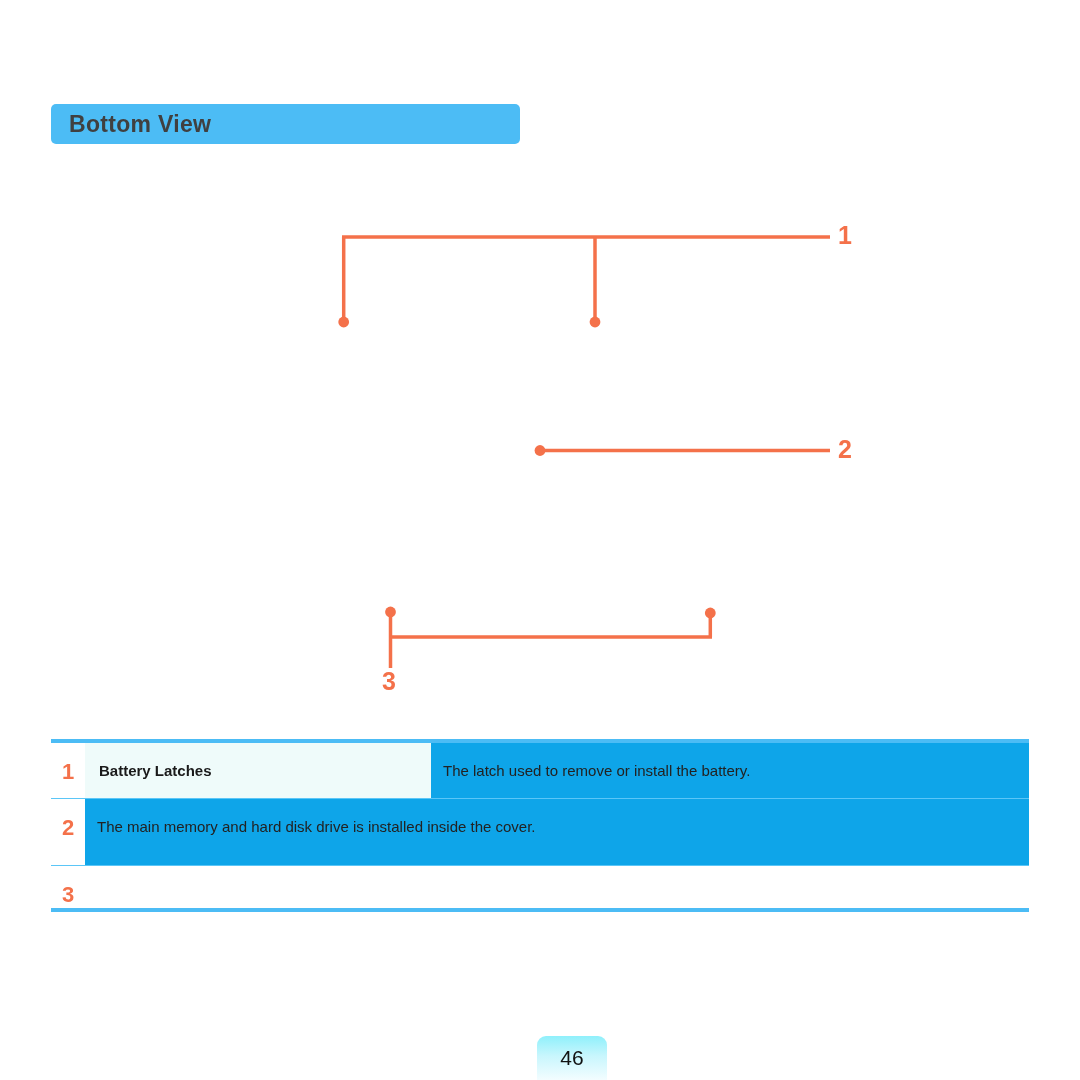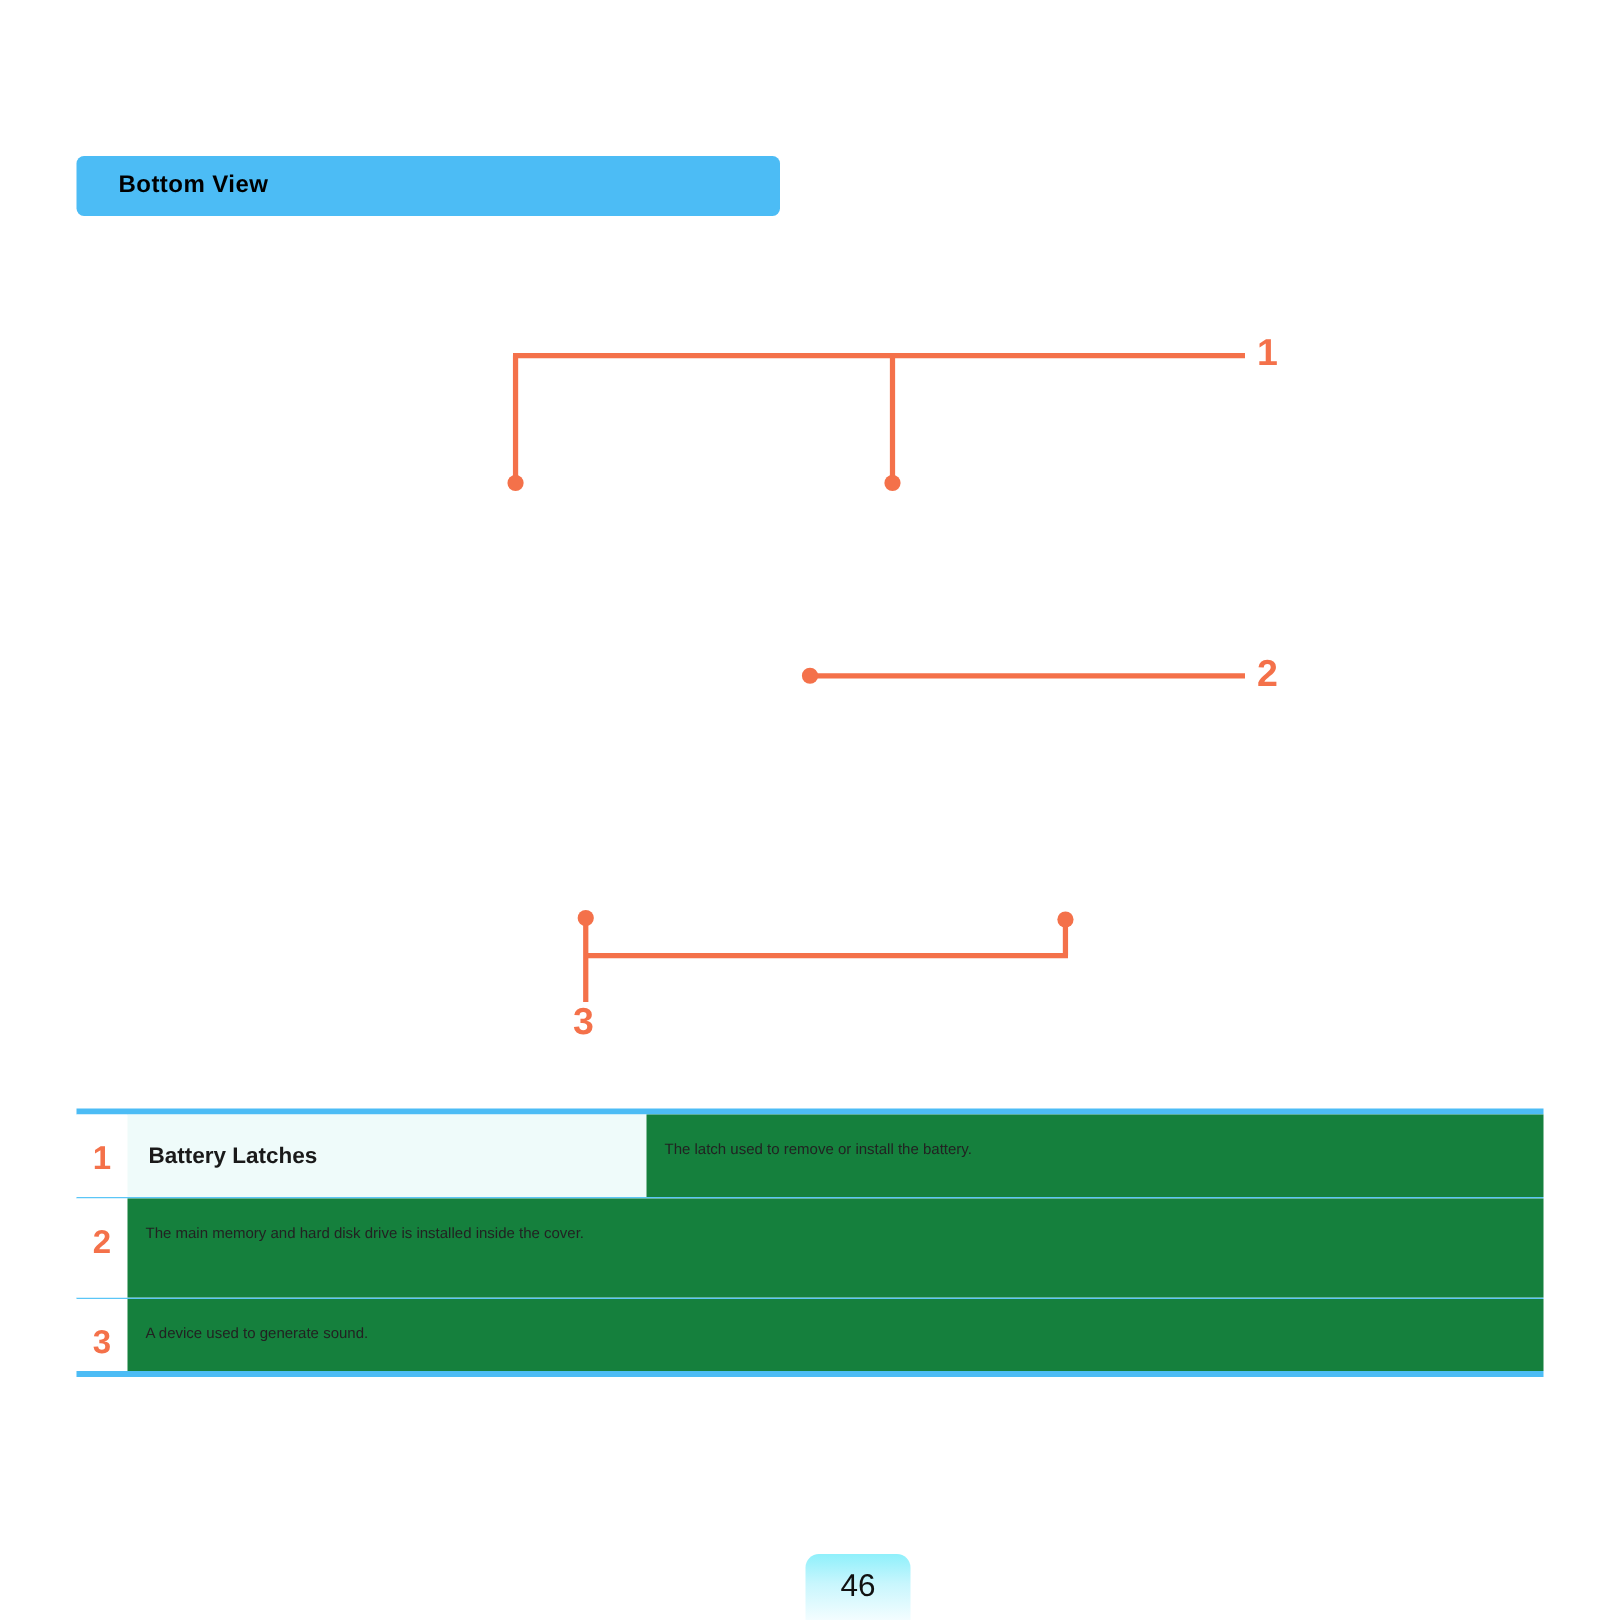--- a/index.html
+++ b/index.html
@@ -28,11 +28,11 @@
     align-items: center;
   }
   .section-header-title {
-    color: #000000;
-    font-size: 16px;
+    color: #404040;
+    font-size: 23px;
     font-weight: bold;
     letter-spacing: 0.3px;
-    padding-left: 28px;
+    padding-left: 18px;
   }
 
   

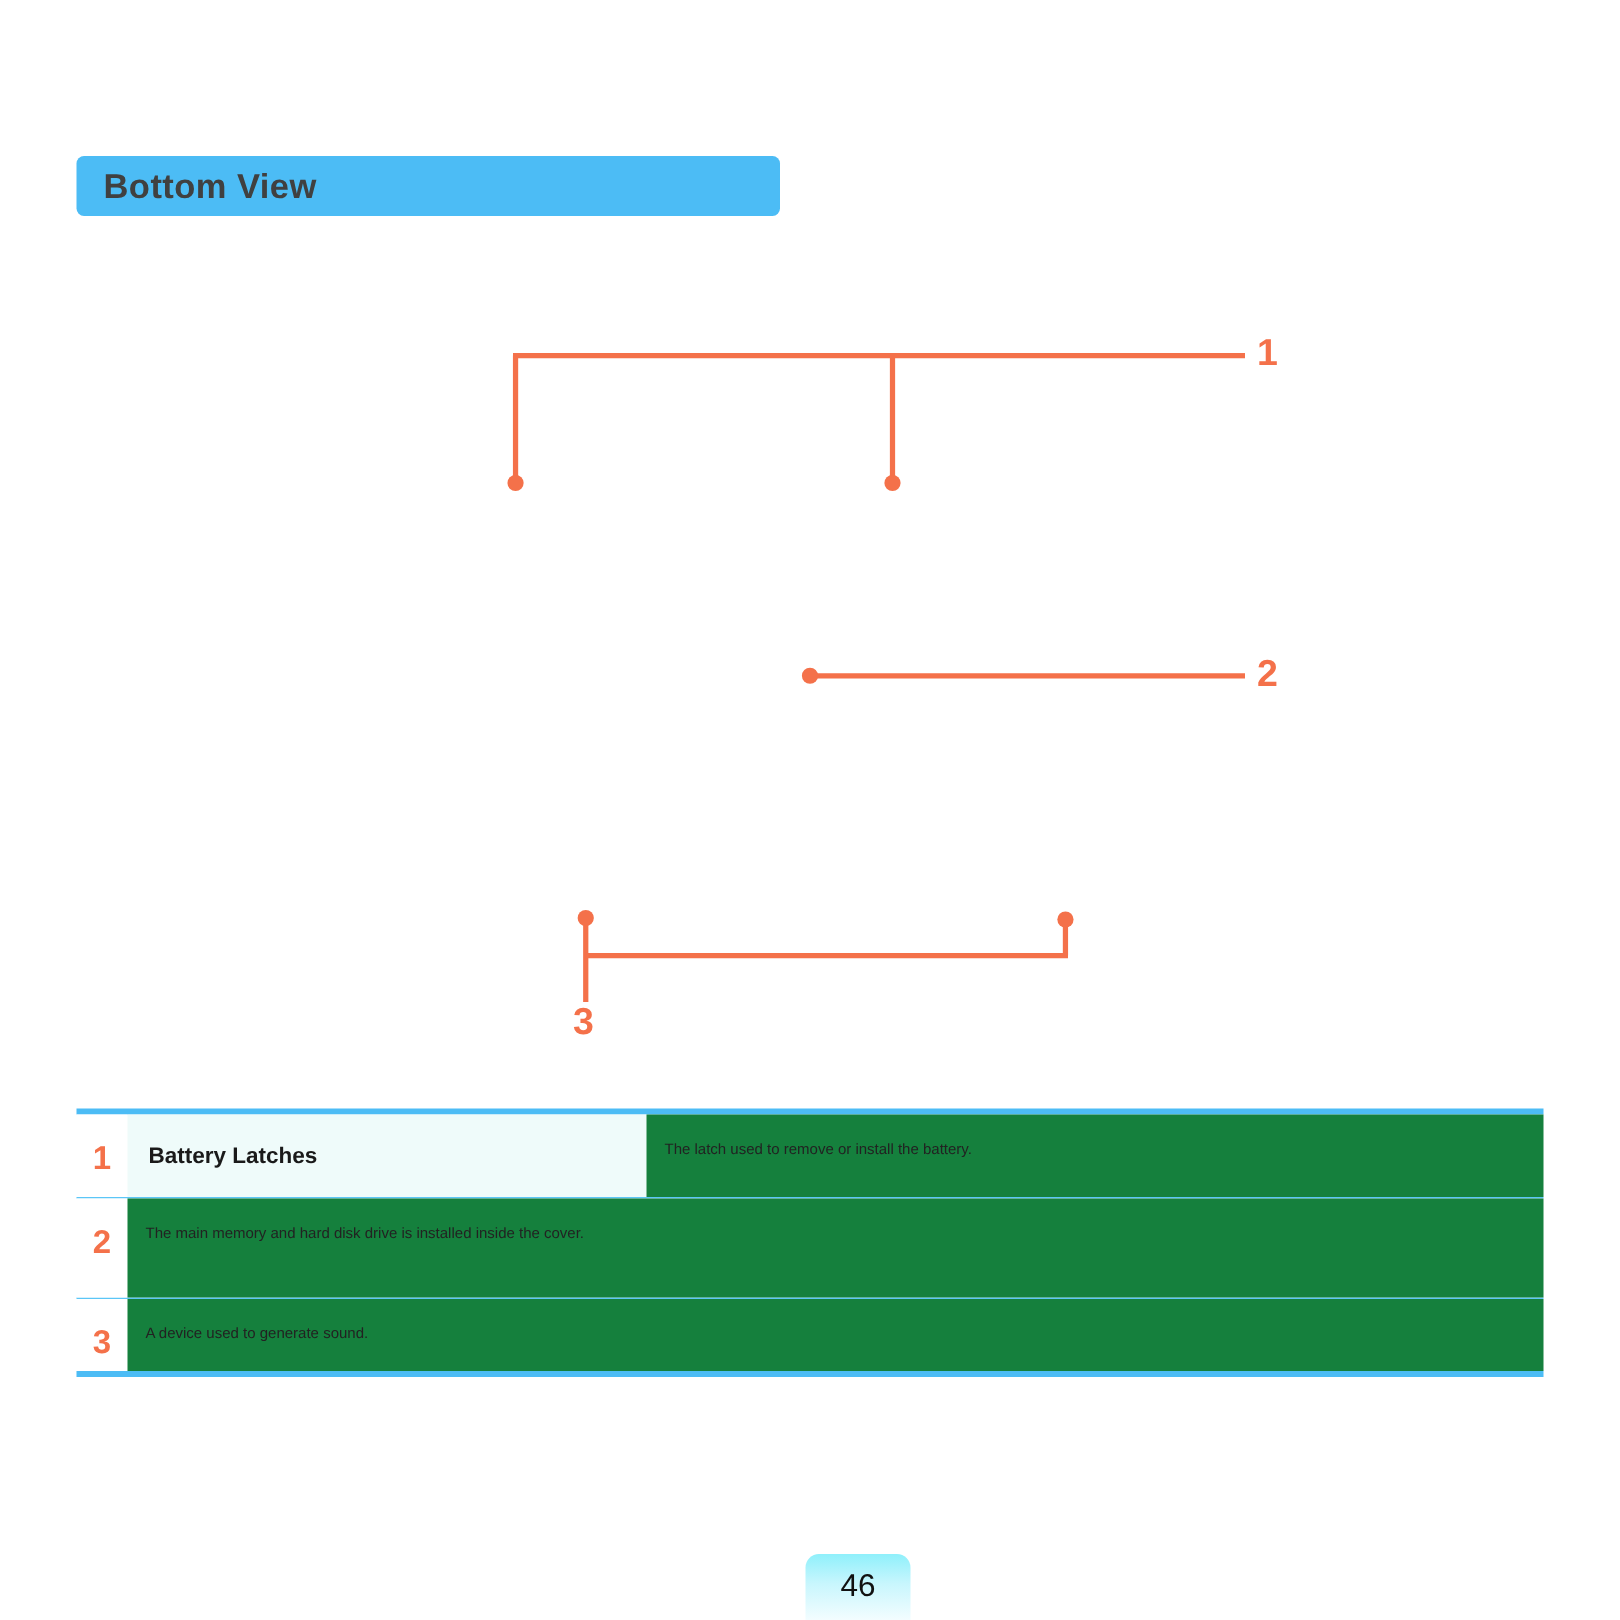--- a/index.html
+++ b/index.html
@@ -95,9 +95,9 @@
   }
   .cell-desc {
     flex: 1 1 auto;
-    background: #15803d;
+    background: #0ea5e9;
     color: #222222;
-    font-size: 10px;
+    font-size: 15px;
     line-height: 1.42;
     padding: 17px 10px 17px 12px;
     box-sizing: border-box;

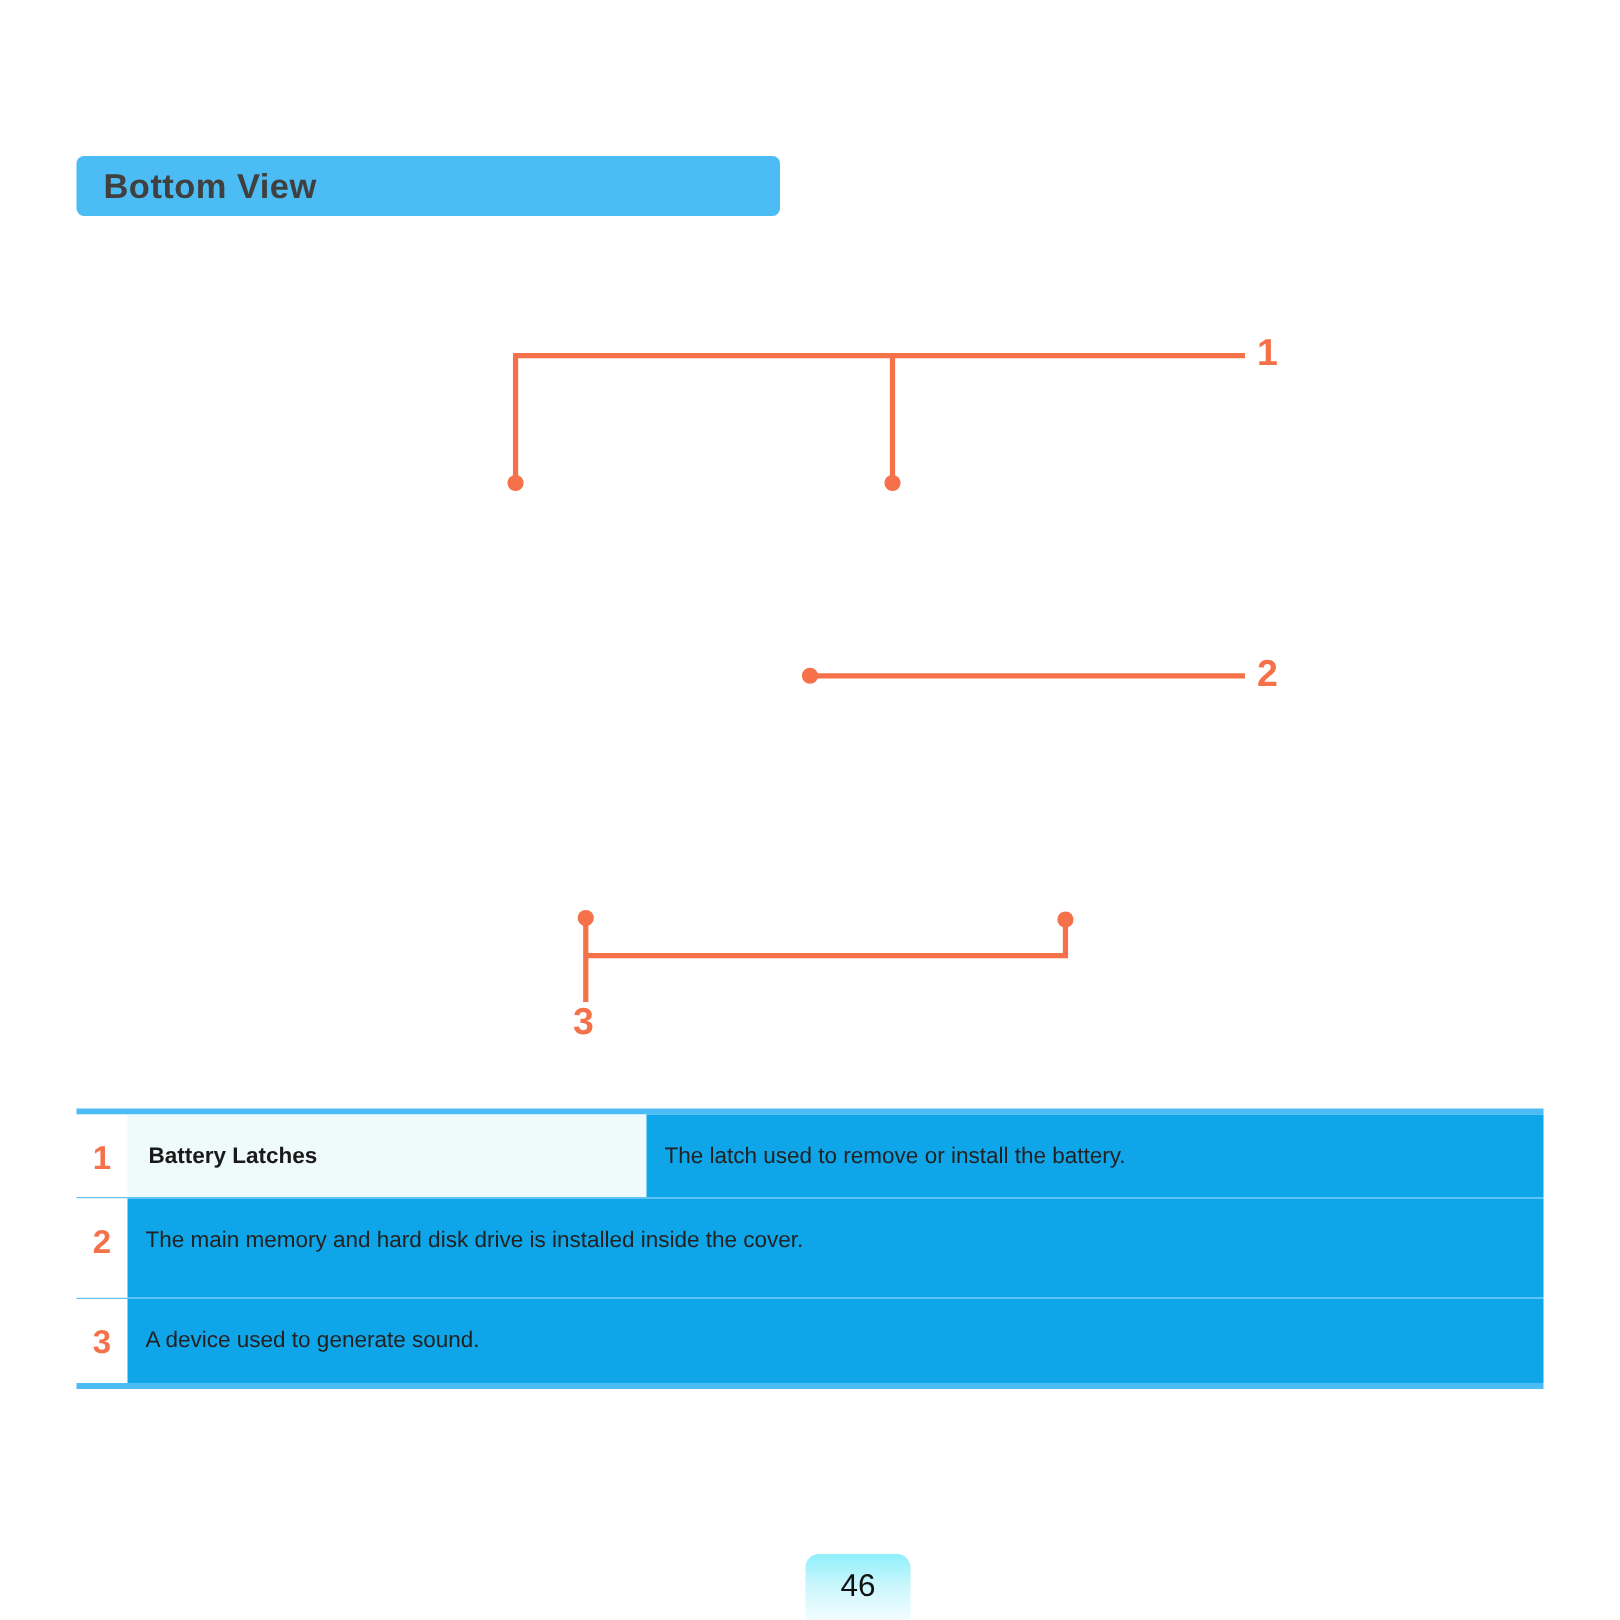--- a/index.html
+++ b/index.html
@@ -179,7 +179,6 @@
 
   <div class="spec-row">
     <div class="cell-num">3</div>
-    <div class="cell-desc">A device used to generate sound.</div>
   </div>
 
 </div>

